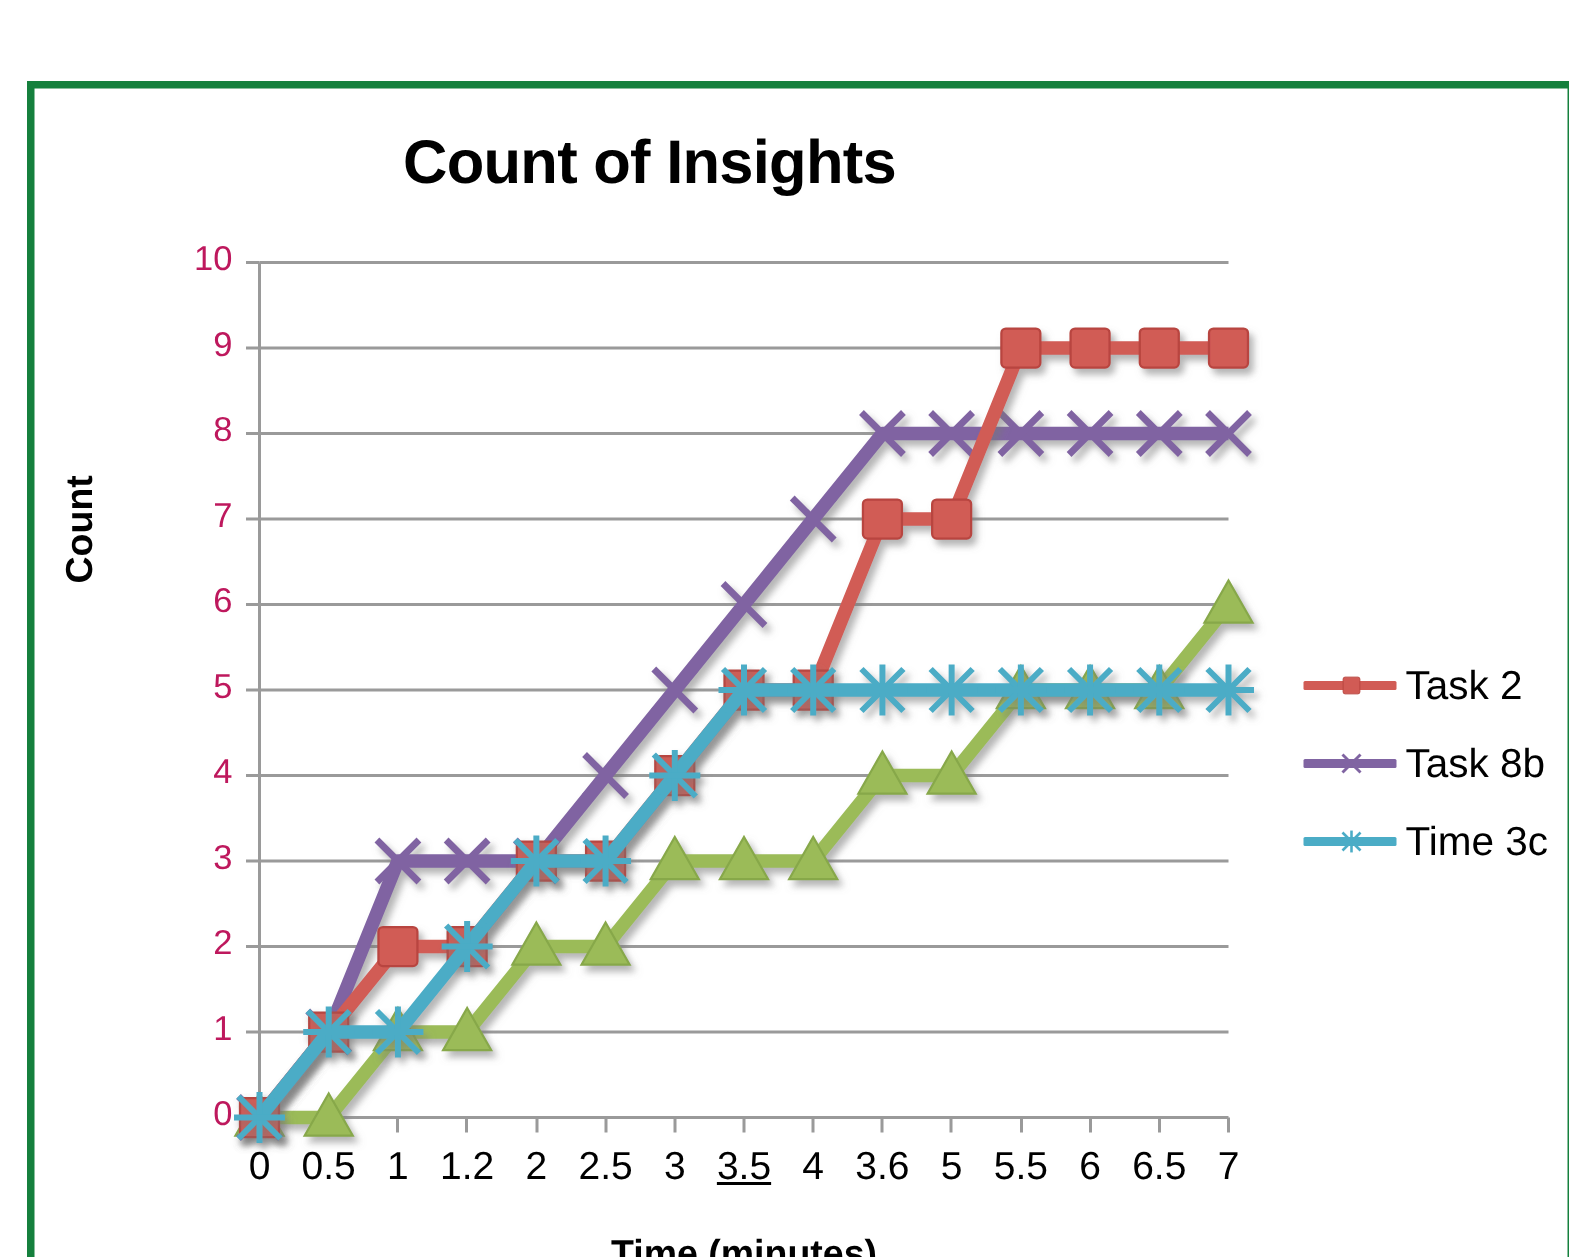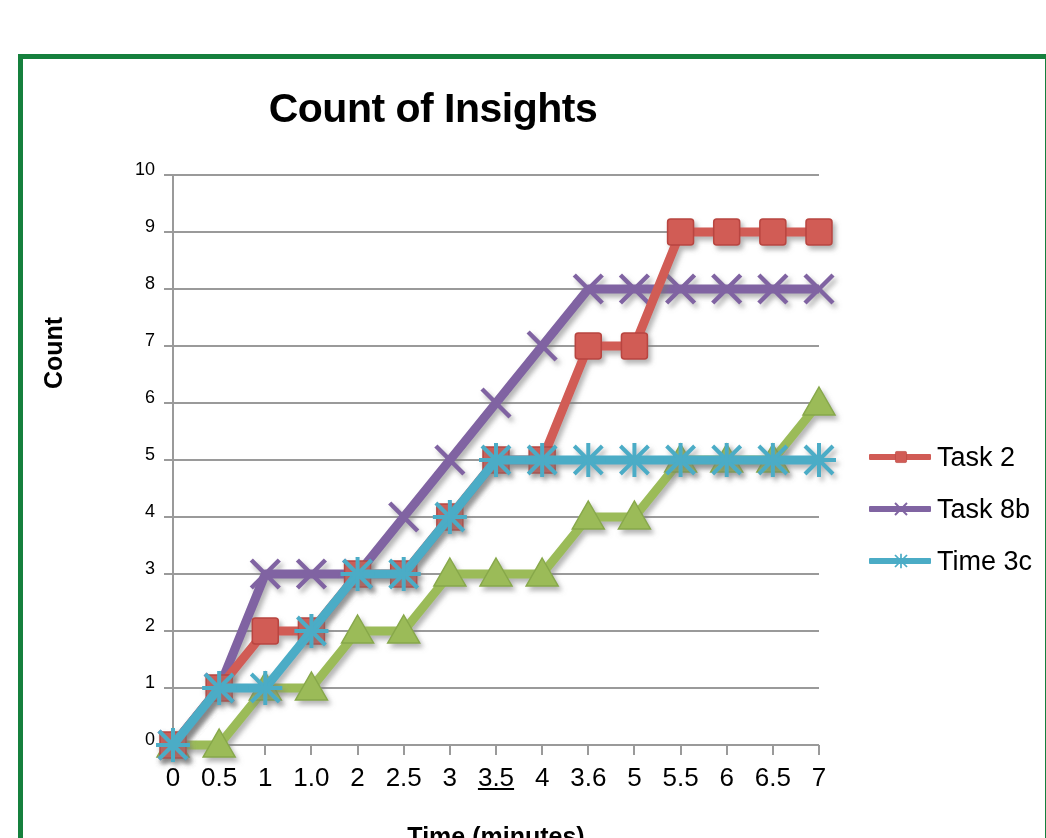--- a/index.html
+++ b/index.html
@@ -48,7 +48,7 @@
     position:absolute;
     right:0;width:60px;
     text-align:right;
-    font-size:18px;color:#000000;
+    font-size:23px;color:#be185d;
     transform:translateY(-16px);
   }
   .xtick{

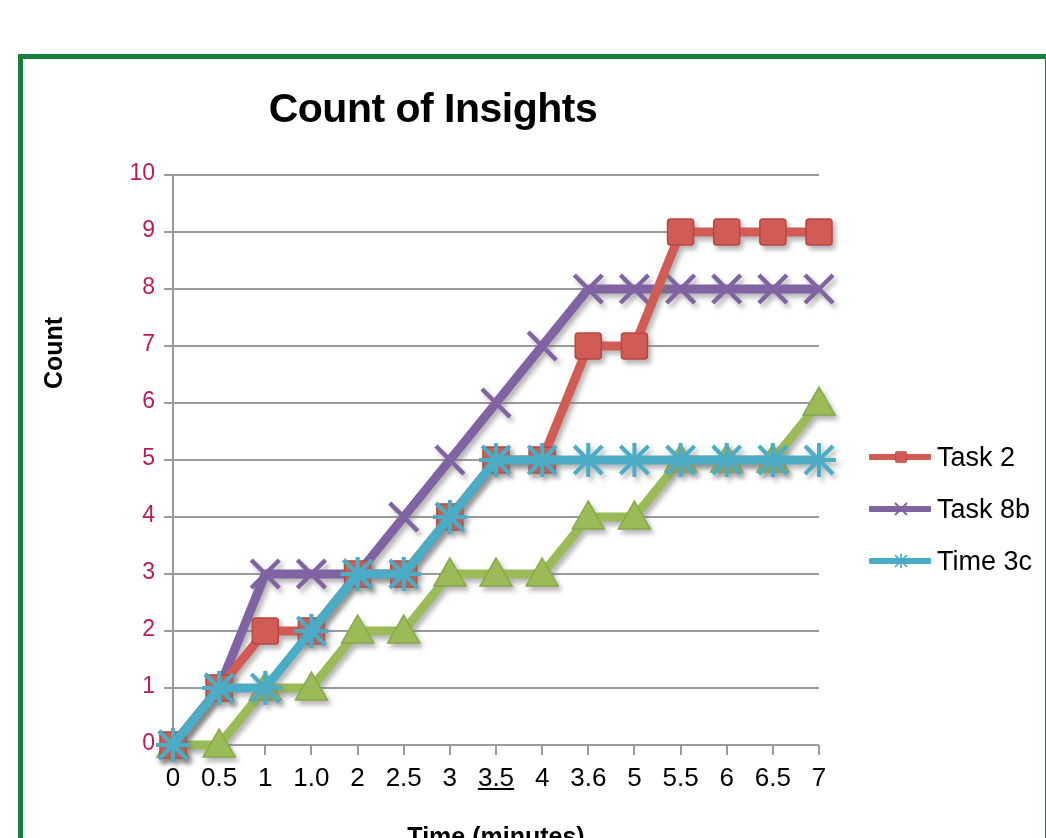--- a/index.html
+++ b/index.html
@@ -434,7 +434,7 @@
       <div class="xlabel" style="left: 150px; top: 703px;">0</div>
       <div class="xlabel" style="left: 196.143px; top: 703px;">0.5</div>
       <div class="xlabel" style="left: 242.286px; top: 703px;">1</div>
-      <div class="xlabel" style="left: 288.429px; top: 703px;">1.0</div>
+      <div class="xlabel" style="left: 288.429px; top: 703px;">1.2</div>
       <div class="xlabel" style="left: 334.571px; top: 703px;">2</div>
       <div class="xlabel" style="left: 380.714px; top: 703px;">2.5</div>
       <div class="xlabel" style="left: 426.857px; top: 703px;">3</div>

